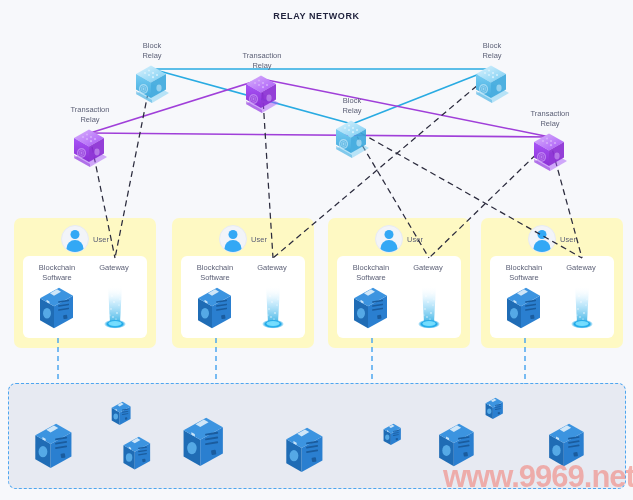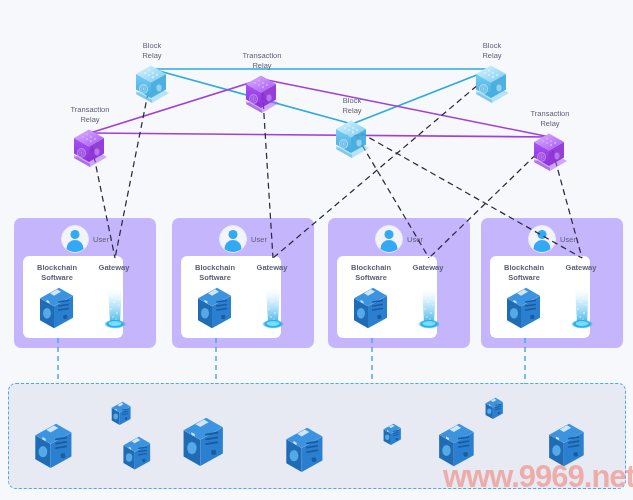--- a/index.html
+++ b/index.html
@@ -87,6 +87,7 @@
 
 <div id="stage">
 
+  <div id="relay-title" class="section-title">RELAY NETWORK</div>
 
   <svg class="layer" id="edge-layer">
       <line x1="152" y1="69" x2="352" y2="124" stroke="#29abe2" stroke-width="1.6"></line>

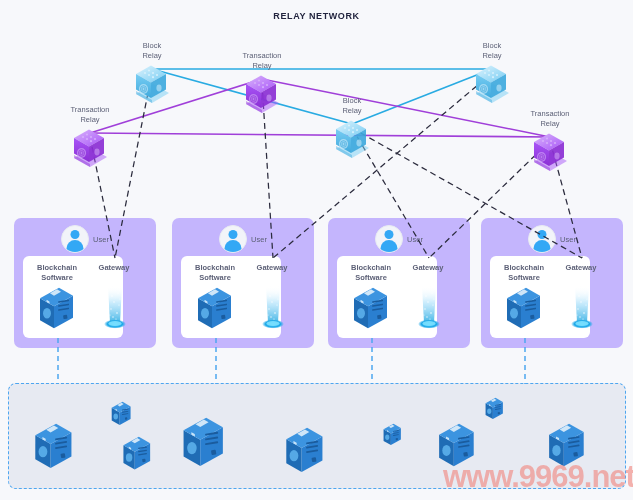--- a/index.html
+++ b/index.html
@@ -38,7 +38,7 @@
   
   .user-panel{
     position:absolute;top:218px;width:142px;height:130px;
-    background:#c4b5fd;border-radius:7px;z-index:1;
+    background:#fef9c3;border-radius:7px;z-index:1;
   }
   .user-row{position:absolute;left:0;right:0;top:6px;height:30px;
     display:flex;align-items:center;justify-content:center;gap:4px;}

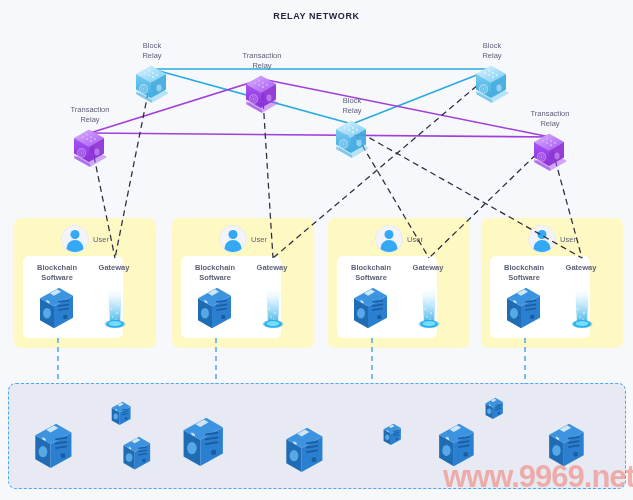--- a/index.html
+++ b/index.html
@@ -54,8 +54,8 @@
   .user-label{font-size:7.5px;color:#5d6177;white-space:nowrap;}
 
   .inner-card{
-    position:absolute;left:9px;top:38px;width:100px;height:82px;
-    background:#ffffff;border-radius:6px;font-weight:bold;
+    position:absolute;left:9px;top:38px;width:124px;height:82px;
+    background:#ffffff;border-radius:6px;
   }
   .card-cap{
     position:absolute;top:7px;font-size:7.5px;line-height:9.5px;

